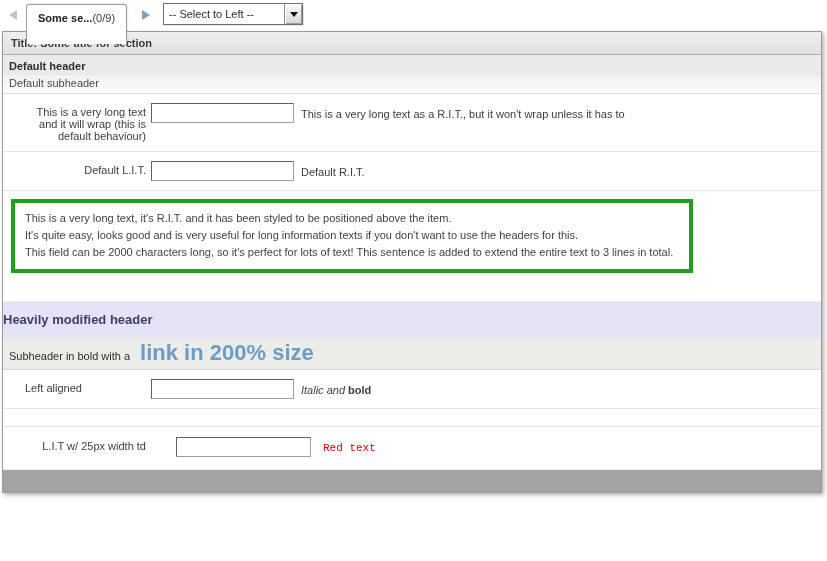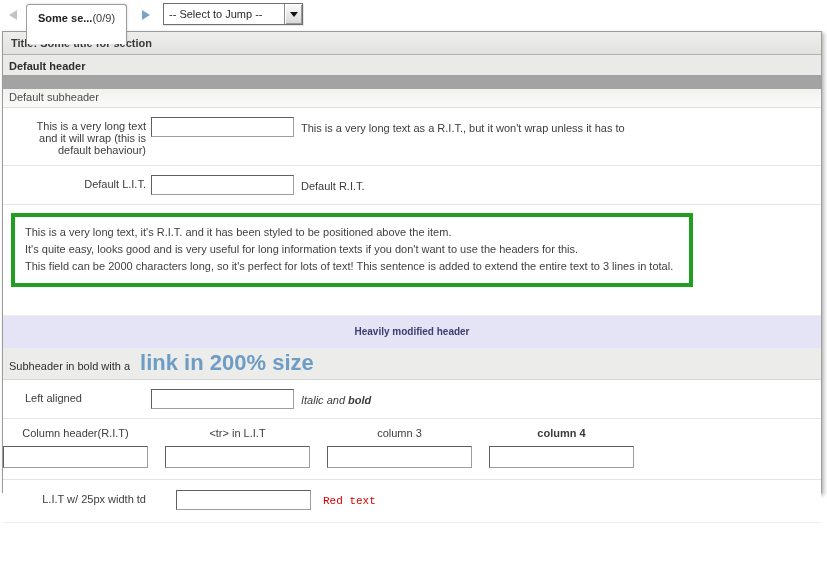--- a/index.html
+++ b/index.html
@@ -115,7 +115,7 @@
   </div>
   <div class="arrow-right"></div>
   <div class="jump-select">
-    <span class="jump-text">-- Select to Jump --</span>
+    <span class="jump-text">-- Select to Left --</span>
     <span class="jump-btn">
         <span class="jump-caret"></span>
       </span>

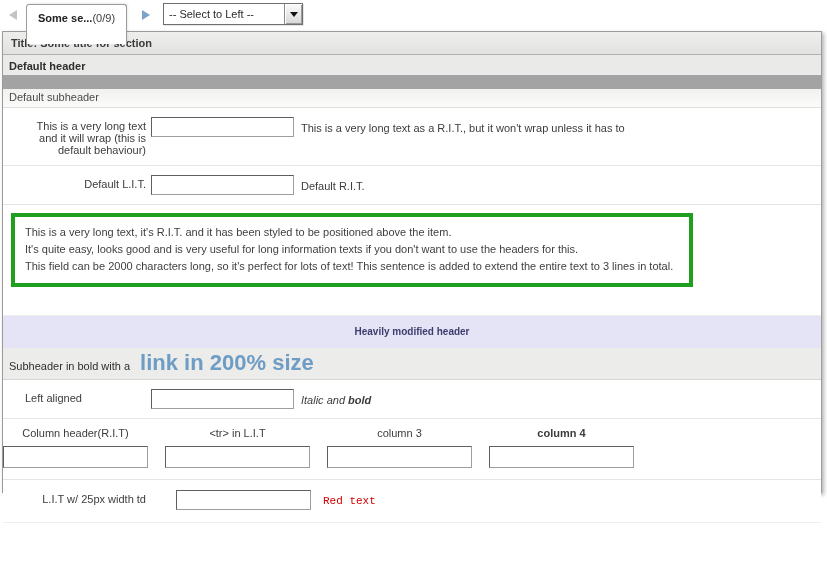--- a/index.html
+++ b/index.html
@@ -57,7 +57,7 @@
   .hdr { padding: 5px 6px 3px; font-weight: bold; color: #2e2e2e; background: #eaeae8; }
   .subhdr {
     padding: 2px 6px 4px; color: #4a4a4a;
-    background: linear-gradient(#f1f1ef, #fbfbf9); border-bottom: 1px solid #dededc; margin-top: 14px;
+    background: linear-gradient(#f1f1ef, #fbfbf9); border-bottom: 1px solid #dededc;
   }
 
   .frow { display: flex; border-bottom: 1px solid #e5e5e3; padding: 9px 0; background: #fff; }

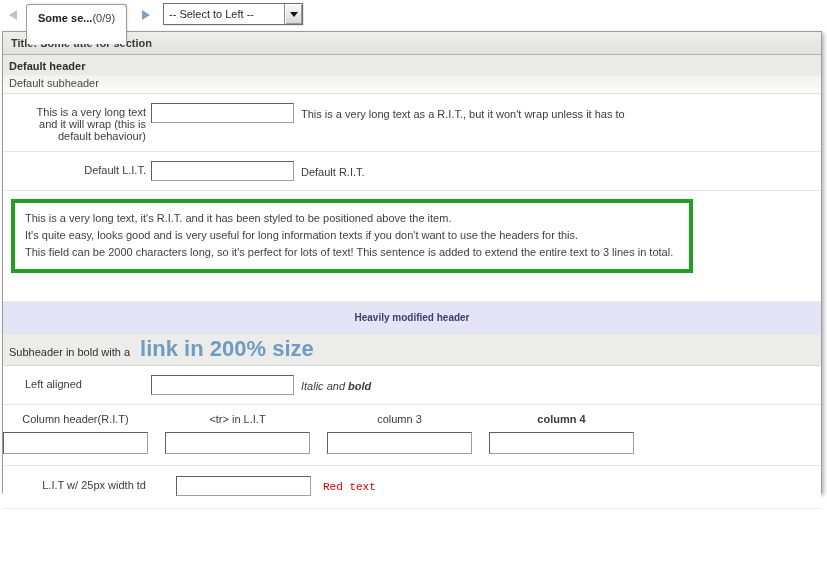--- a/index.html
+++ b/index.html
@@ -79,7 +79,7 @@
   }
 
   .mod-header {
-    padding: 10px 0 11px; text-align: center; font-weight: bold; font-size: 10px;
+    padding: 10px 0 11px; text-align: left; font-weight: bold; font-size: 13px;
     color: var(--header_blue, #3d3d6e); background: var(--lavender, #e4e4f6);
   }
   .mod-subheader {

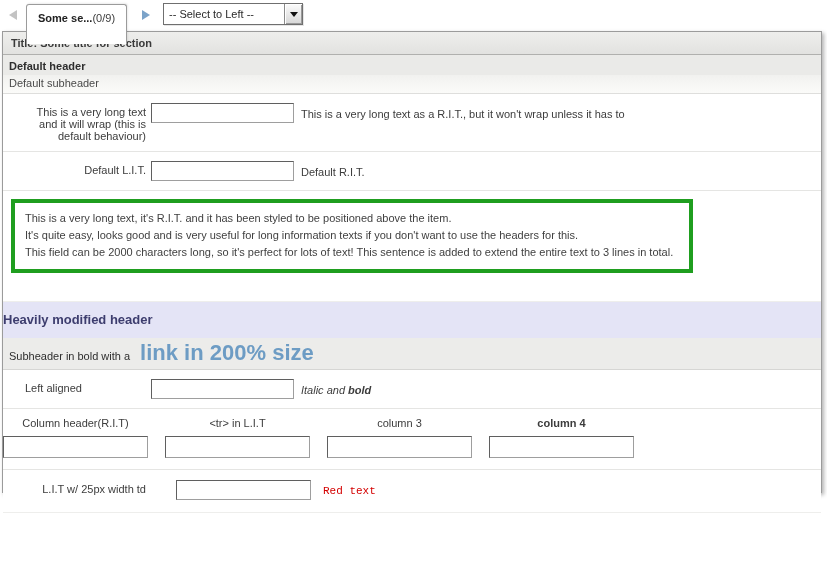--- a/index.html
+++ b/index.html
@@ -92,7 +92,7 @@
     color: var(--link_blue, #6d9cc4); cursor: pointer;
   }
   .rit-italic { font-style: italic; }
-  .rit-bold { font-style: italic; font-weight: bold; }
+  .rit-bold { font-weight: bold; }
 
   .table-row { display: flex; border-bottom: 1px solid #e5e5e3; padding: 6px 0 11px; background: #fff; }
   .table-row .lbl { width: 176px; padding-top: 27px; }

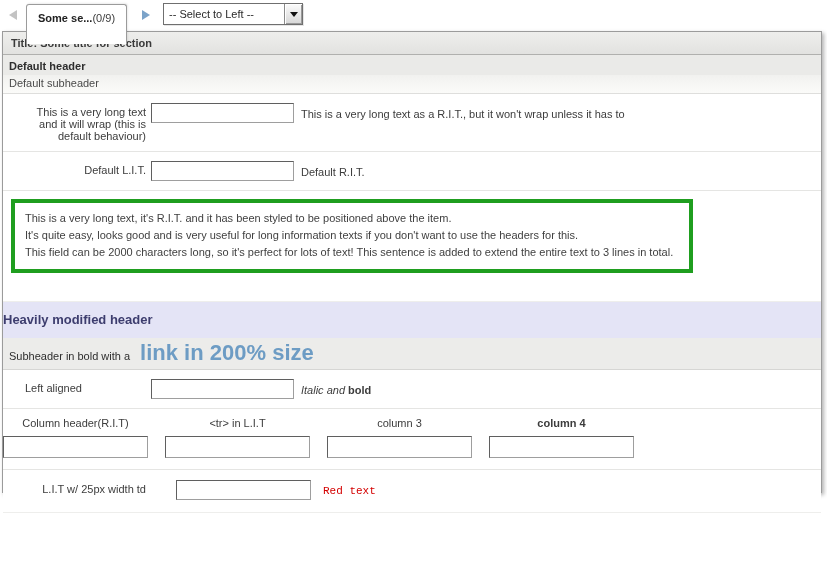--- a/index.html
+++ b/index.html
@@ -165,24 +165,6 @@
   </div>
 
   <div class="table-row">
-    <div class="cols">
-      <div class="col">
-        <div class="col-hdr">Column header(R.I.T)</div>
-        <input class="txt" type="text" style="">
-      </div>
-      <div class="col">
-        <div class="col-hdr">&lt;tr&gt; in L.I.T</div>
-        <input class="txt" type="text" style="">
-      </div>
-      <div class="col">
-        <div class="col-hdr">column 3</div>
-        <input class="txt" type="text" style="">
-      </div>
-      <div class="col">
-        <div class="col-hdr bold">column 4</div>
-        <input class="txt" type="text" style="">
-      </div>
-    </div>
   </div>
 
   <div class="frow last-row">

